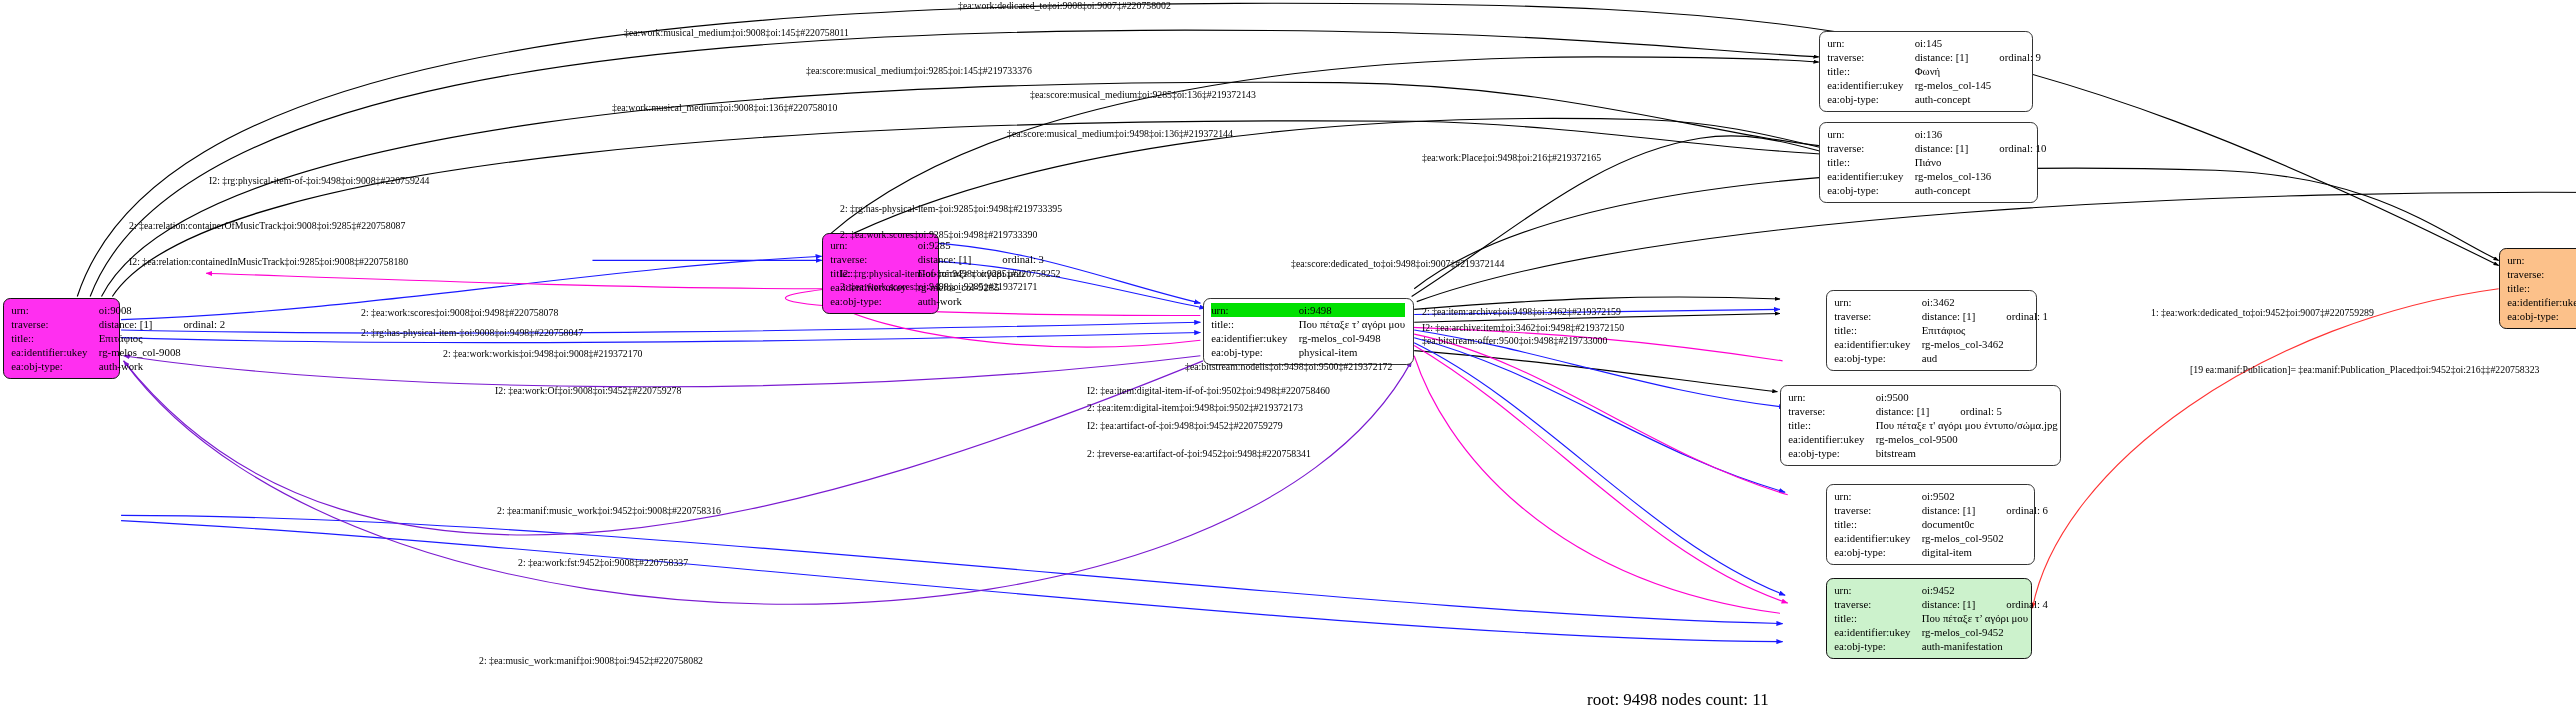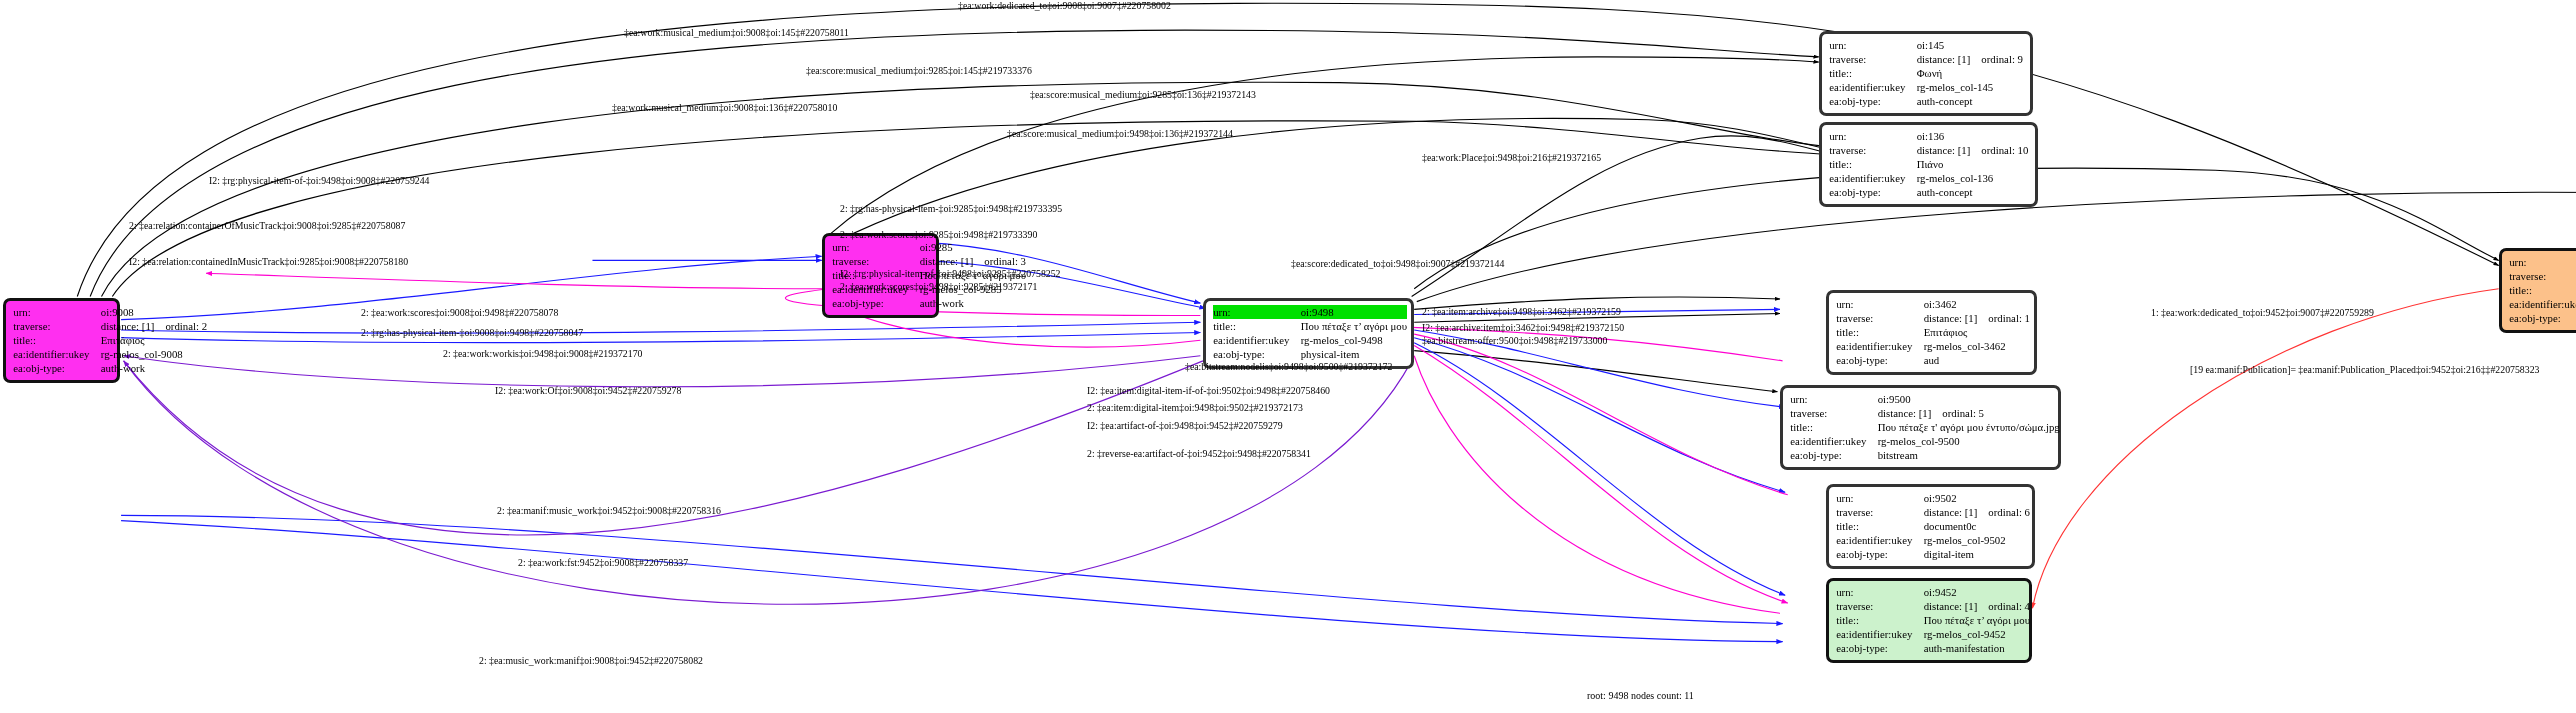--- a/index.html
+++ b/index.html
@@ -13,7 +13,7 @@
 
   .node{
     position:absolute;
-    border:3px solid #c4b5fd;
+    border:1px solid #c4b5fd;
     border-radius:7.2px;
     background:#ffffff;
     padding:4.1px 7.2px 4.6px 7.2px;

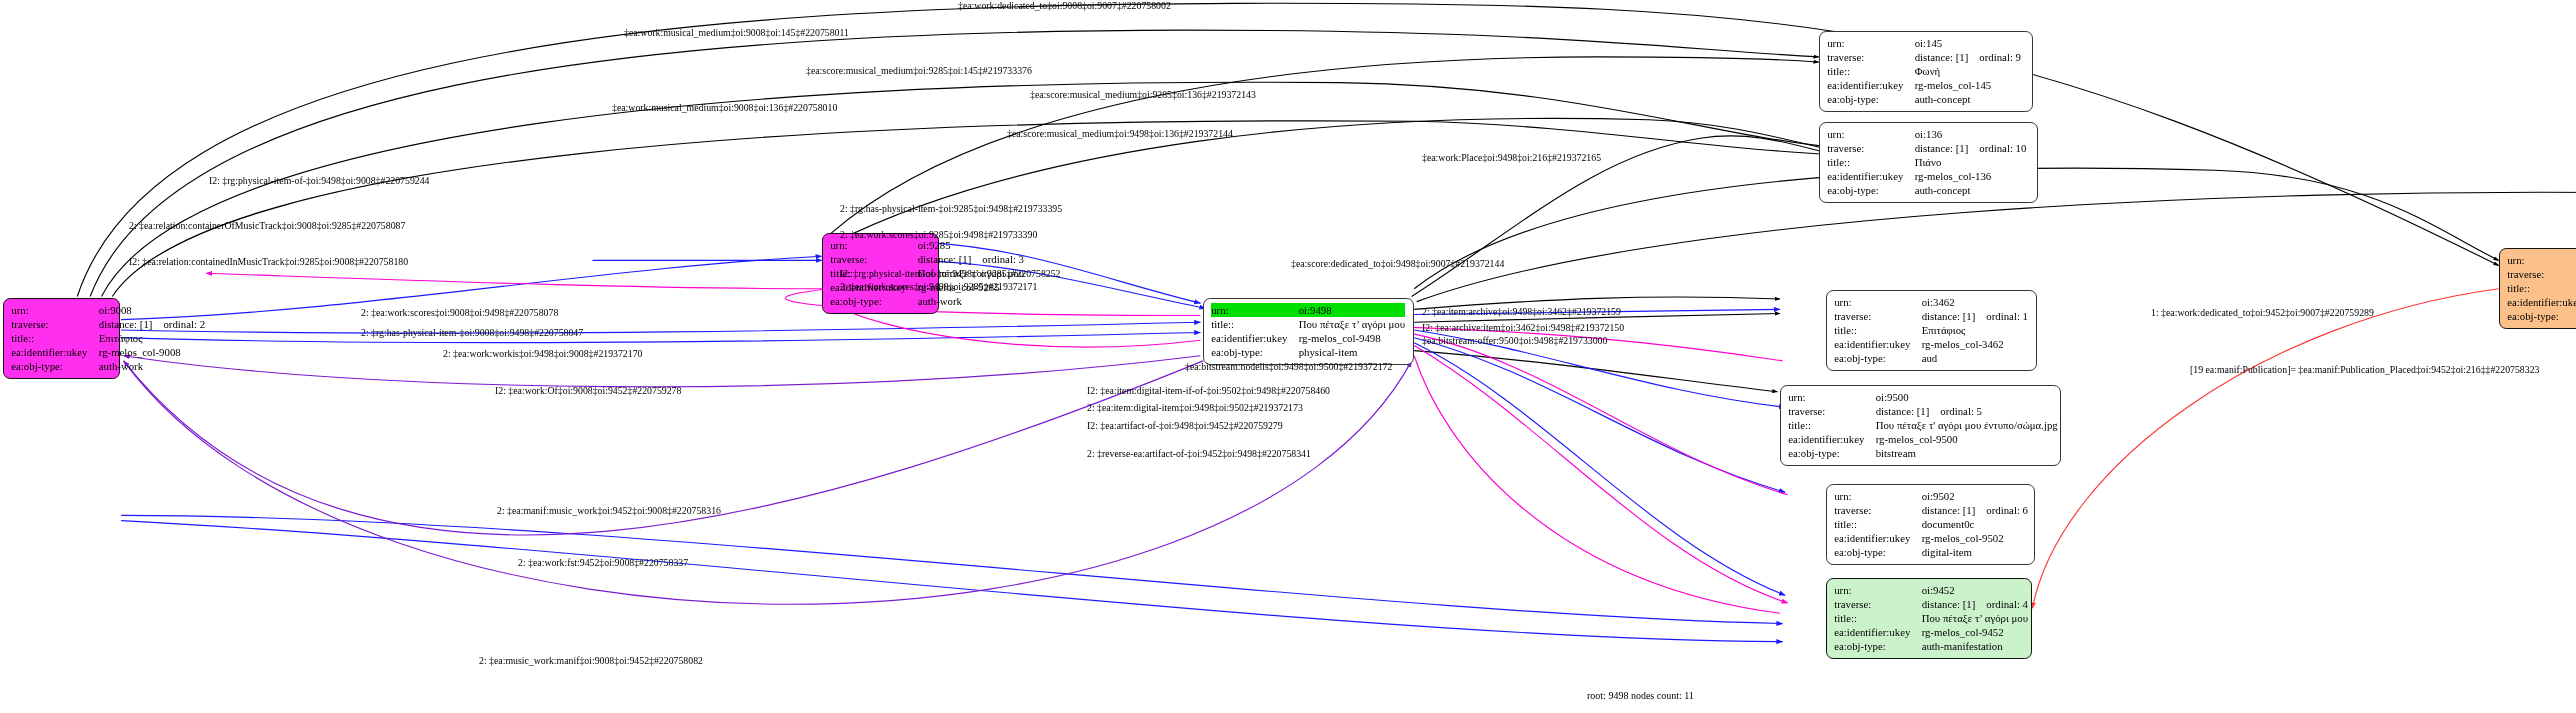--- a/index.html
+++ b/index.html
@@ -25,7 +25,7 @@
   .node table{border-collapse:collapse;border-spacing:0;}
   .node td{padding:0 0 0 0;vertical-align:top;font-size:10.8px;white-space:nowrap;}
   .node td.k{padding-right:11.3px;}
-  .node td.v .ord{padding-left:11px;}
+  .node td.v .ord{padding-left:31px;}
 
   .n-magenta{background:#ff2ff0;border-color:#111;}
   .n-orange{background:#fcc18a;border-color:#111;}

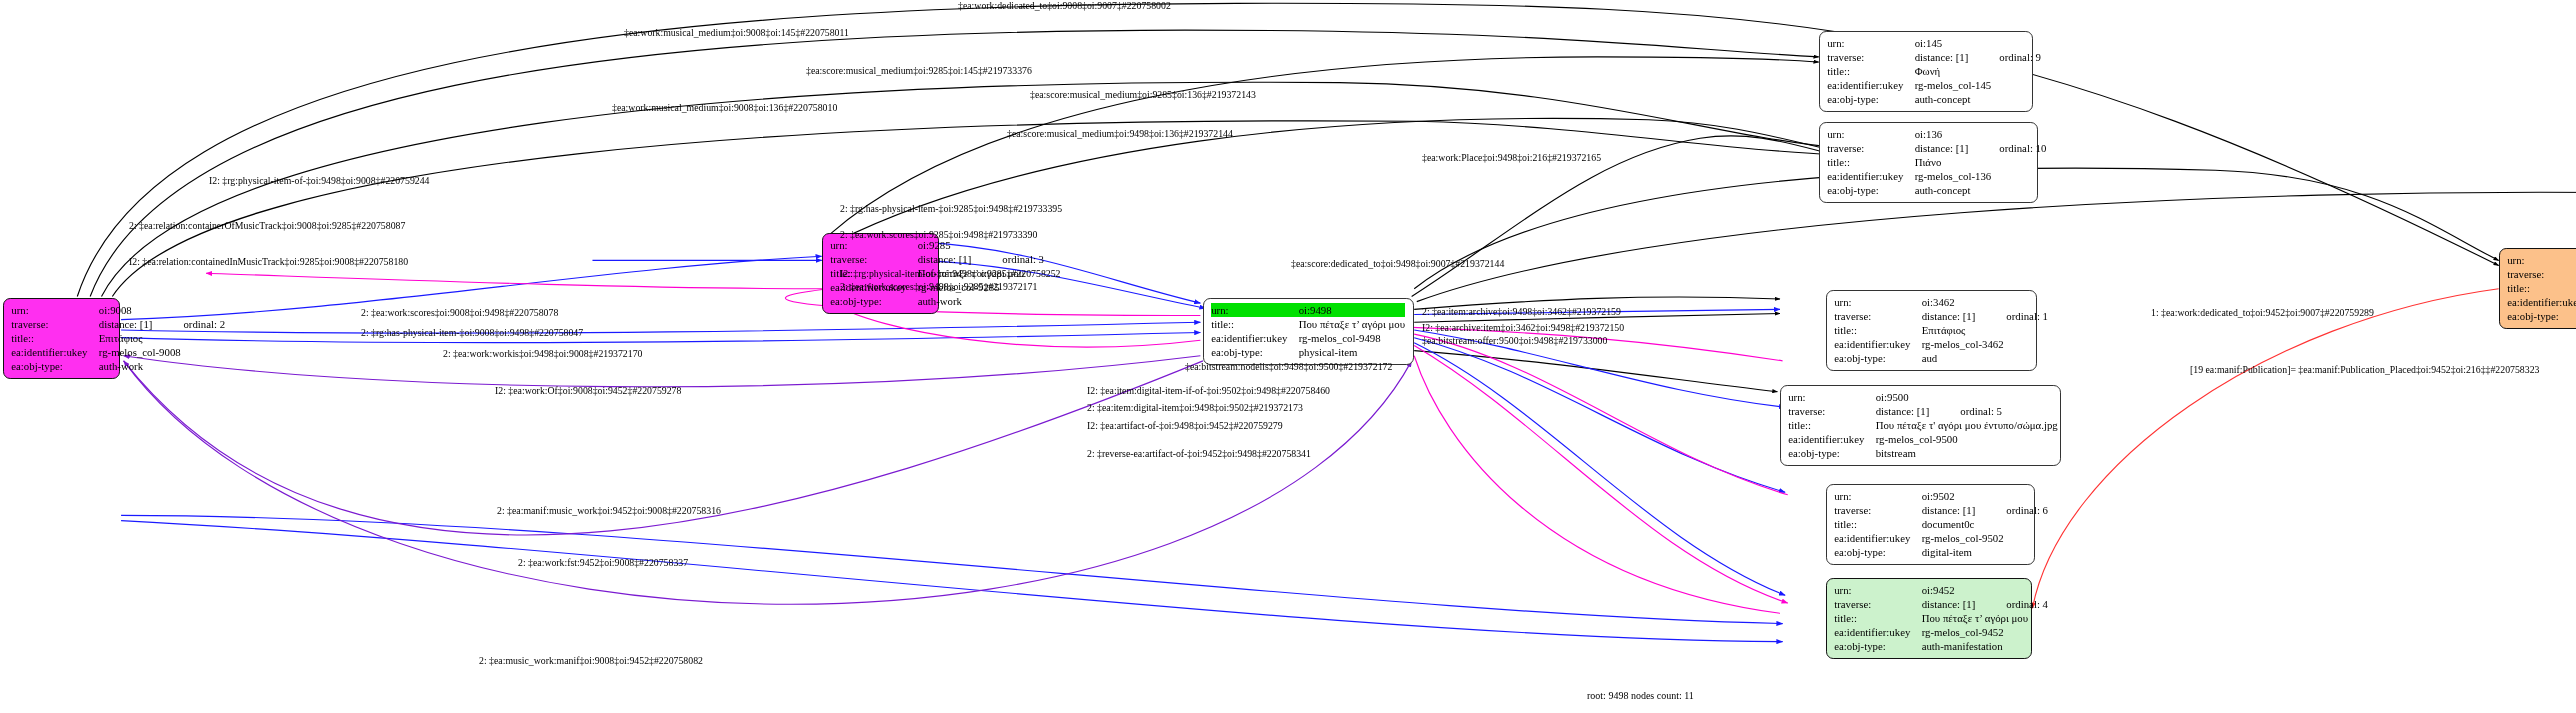--- a/index.html
+++ b/index.html
@@ -43,7 +43,7 @@
   }
   .caption{
     position:absolute;
-    font-size:10px;
+    font-size:17px;
     white-space:nowrap;
   }
 </style>

